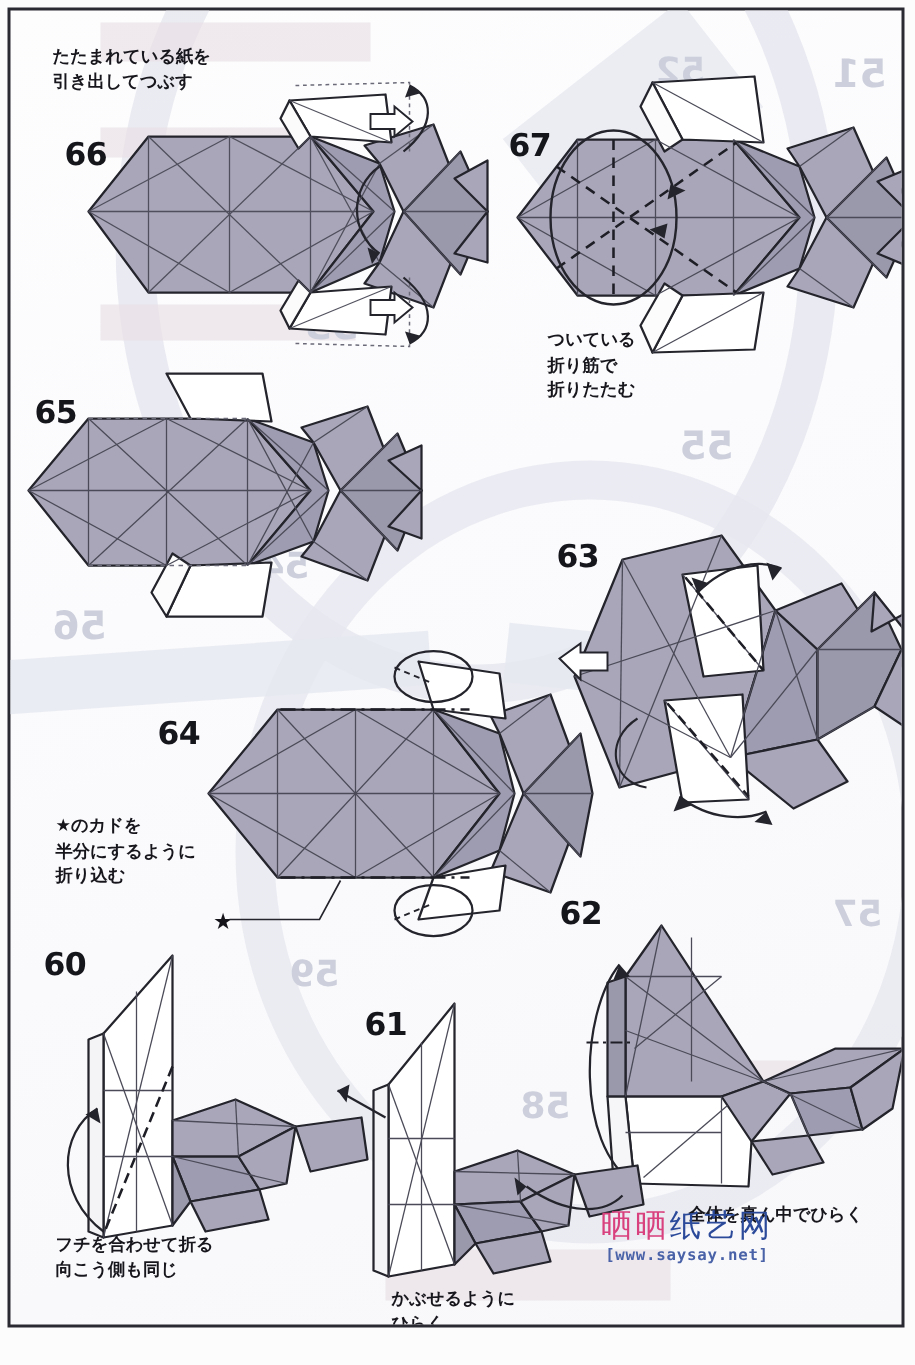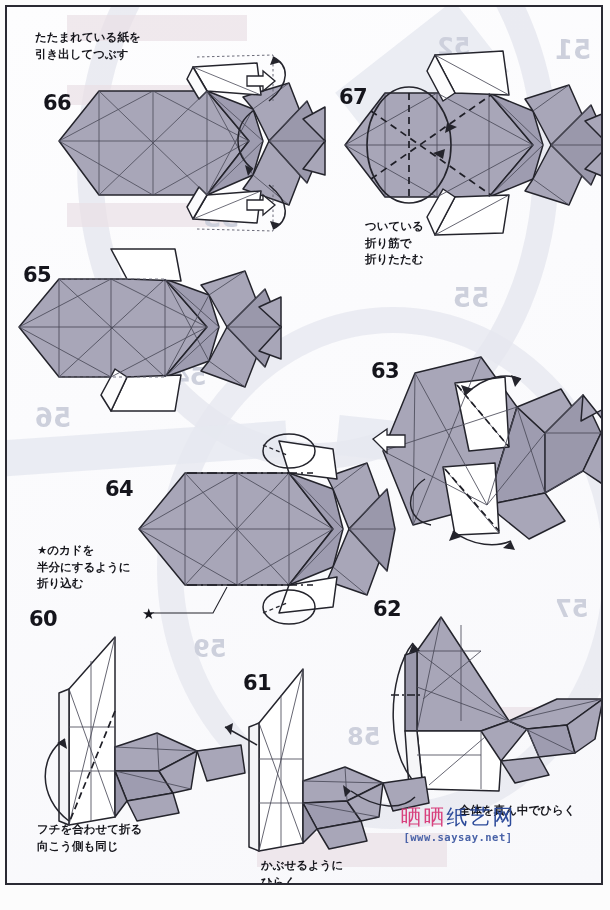--- a/index.html
+++ b/index.html
@@ -458,7 +458,7 @@
       </svg>
     </div>
 
-    <div class="step-num" style="left:22px;top:600px;">60</div>
+    <div class="step-num" style="left:22px;top:624px;">60</div>
     <div class="caption" style="left:30px;top:814px;">フチを合わせて折る
 向こう側も同じ</div>
     <div class="fig" style="left:24px;top:624px;">

